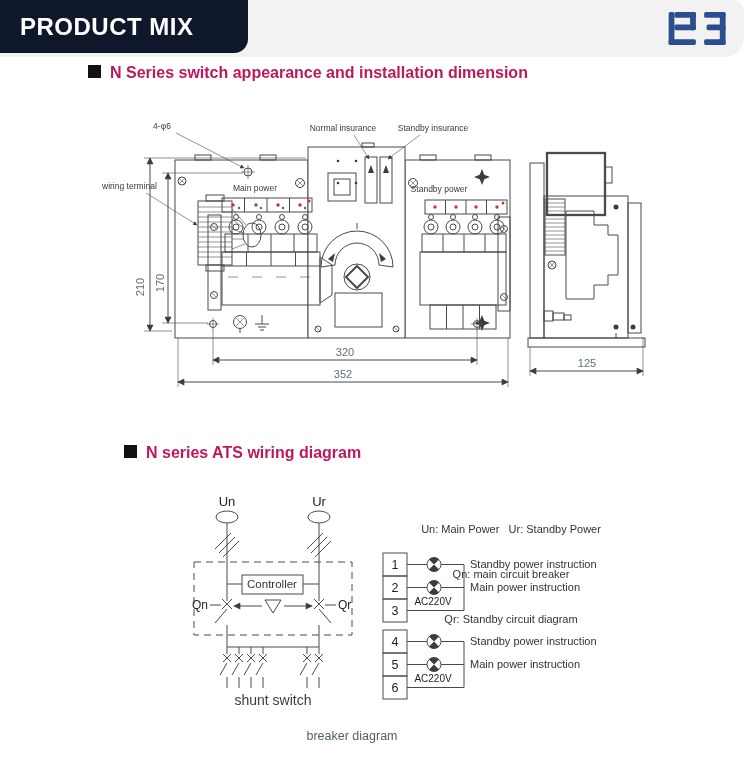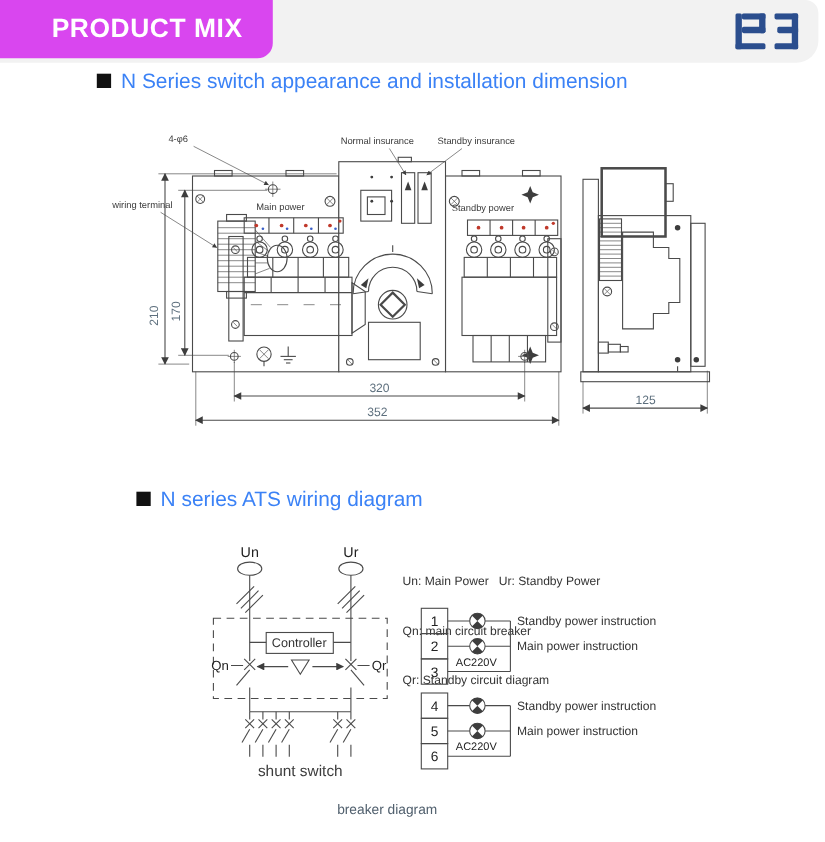--- a/index.html
+++ b/index.html
@@ -8,9 +8,9 @@
   
   .topbar{position:absolute;left:0;top:0;width:744px;height:57px;background:#f2f2f2;
           border-radius:0 12px 20px 0;}
-  .banner{position:absolute;left:0;top:0;width:248px;height:53px;background:#d946ef;
+  .banner{position:absolute;left:0;top:0;width:248px;height:53px;background:#0f172a;
           border-radius:0 0 14px 0;color:#fff;font-size:24px;font-weight:bold;
-          letter-spacing:0.5px;line-height:53px;padding-left:47px;box-sizing:border-box;}
+          letter-spacing:0.5px;line-height:53px;padding-left:20px;box-sizing:border-box;}
   .logo{position:absolute;left:666px;top:12px;width:68px;height:33px;}
   
   .sec-h{position:absolute;left:88px;font-size:19px;font-weight:normal;color:#3b82f6;

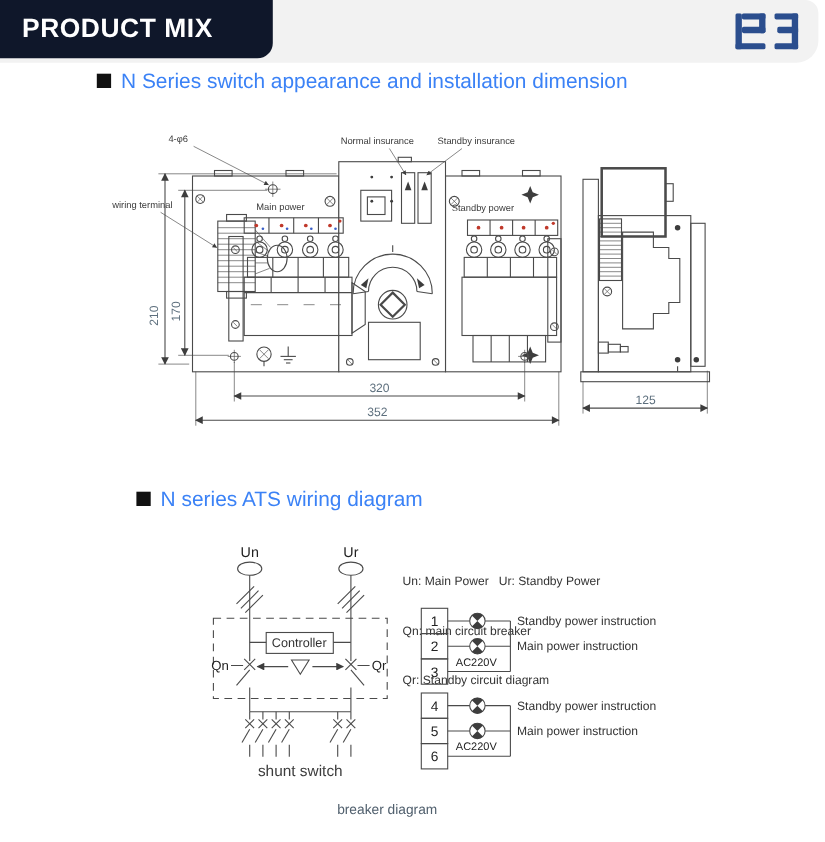--- a/index.html
+++ b/index.html
@@ -13,7 +13,7 @@
           letter-spacing:0.5px;line-height:53px;padding-left:20px;box-sizing:border-box;}
   .logo{position:absolute;left:666px;top:12px;width:68px;height:33px;}
   
-  .sec-h{position:absolute;left:88px;font-size:19px;font-weight:normal;color:#3b82f6;
+  .sec-h{position:absolute;left:88px;font-size:16px;font-weight:bold;color:#be185d;
          white-space:nowrap;}
   .sec-h .sq{display:inline-block;width:13px;height:13px;background:#111;margin-right:9px;}
   

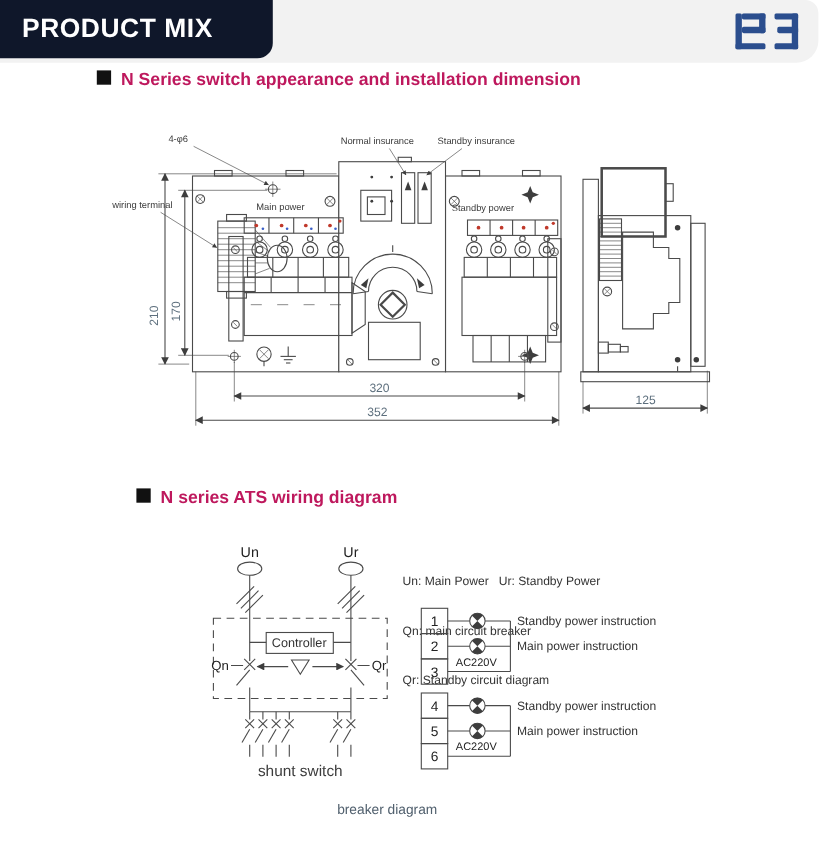--- a/index.html
+++ b/index.html
@@ -19,7 +19,7 @@
   
   .fig{position:absolute;}
   .legend{position:absolute;left:366px;top:492px;width:290px;font-size:11px;color:#333;
-          line-height:15px;white-space:pre;}
+          line-height:15px;white-space:pre;text-align:center;}
   .caption{position:absolute;left:252px;top:729px;width:200px;text-align:center;
            font-size:12.5px;color:#51606e;}
   

